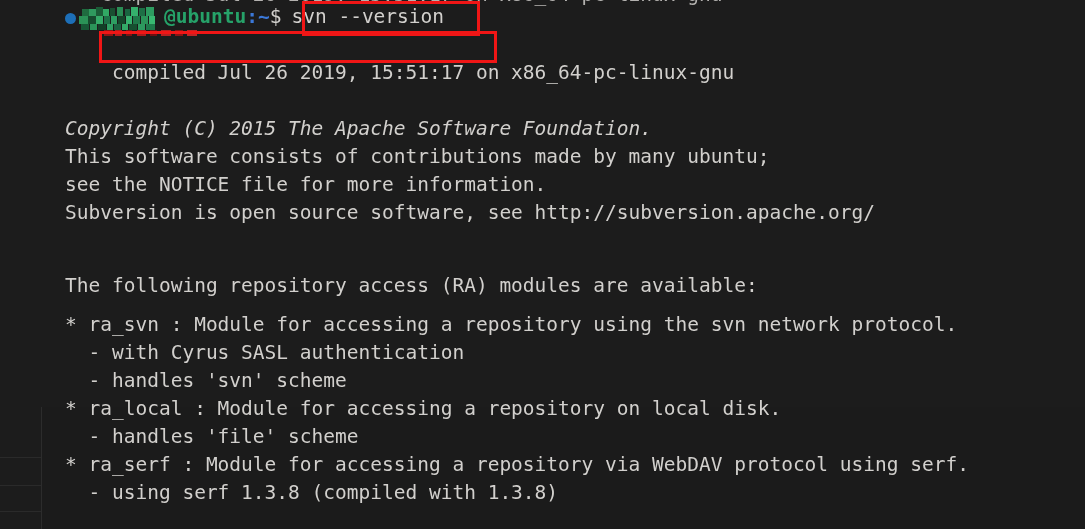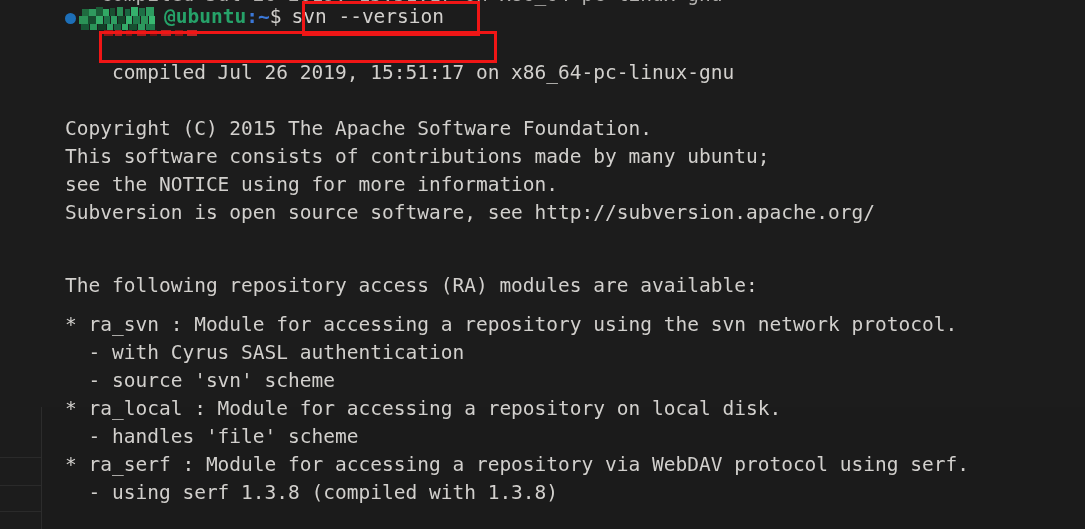--- a/index.html
+++ b/index.html
@@ -183,7 +183,7 @@
     <div id="output-lines">
         <div class="term-line" style="top: 59px;">    compiled Jul 26 2019, 15:51:17 on x86_64-pc-linux-gnu</div>
         <div class="term-line" style="top: 87px;"></div>
-        <div class="term-line" style="top: 115px;">Copyright (C) 2015 The Apache Software Foundation.</div>
+        <div class="term-line" style="top: 115px; font-style: italic;">Copyright (C) 2015 The Apache Software Foundation.</div>
         <div class="term-line" style="top: 143px;">This software consists of contributions made by many ubuntu;</div>
         <div class="term-line" style="top: 171px;">see the NOTICE using for more information.</div>
         <div class="term-line" style="top: 199px;">Subversion is open source software, see http://subversion.apache.org/</div>

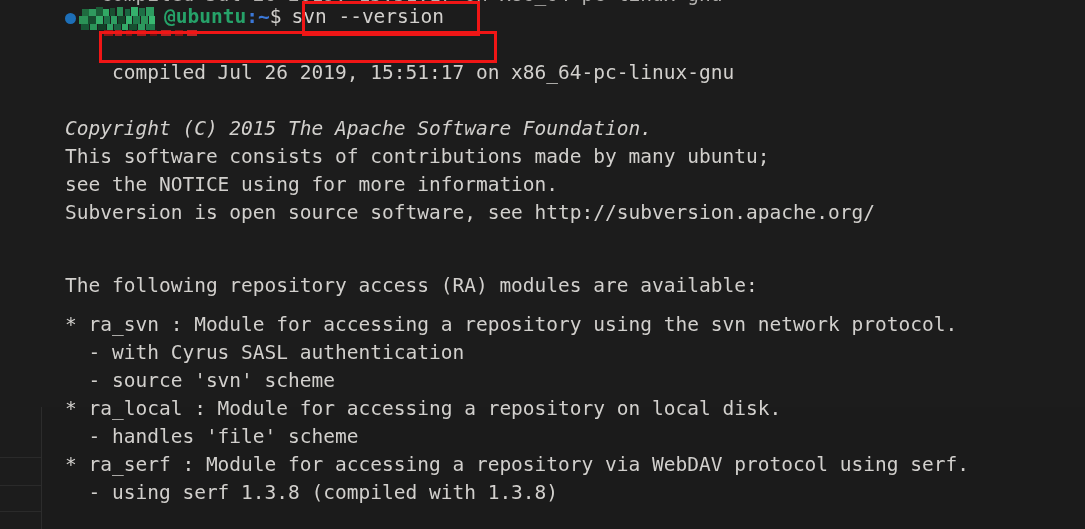--- a/index.html
+++ b/index.html
@@ -185,7 +185,7 @@
         <div class="term-line" style="top: 87px;"></div>
         <div class="term-line" style="top: 115px; font-style: italic;">Copyright (C) 2015 The Apache Software Foundation.</div>
         <div class="term-line" style="top: 143px;">This software consists of contributions made by many ubuntu;</div>
-        <div class="term-line" style="top: 171px;">see the NOTICE using for more information.</div>
+        <div class="term-line" style="top: 171px;">see the NOTICE file for more information.</div>
         <div class="term-line" style="top: 199px;">Subversion is open source software, see http://subversion.apache.org/</div>
         <div class="term-line" style="top: 227px;"></div>
         <div class="term-line" style="top: 272px;">The following repository access (RA) modules are available:</div>

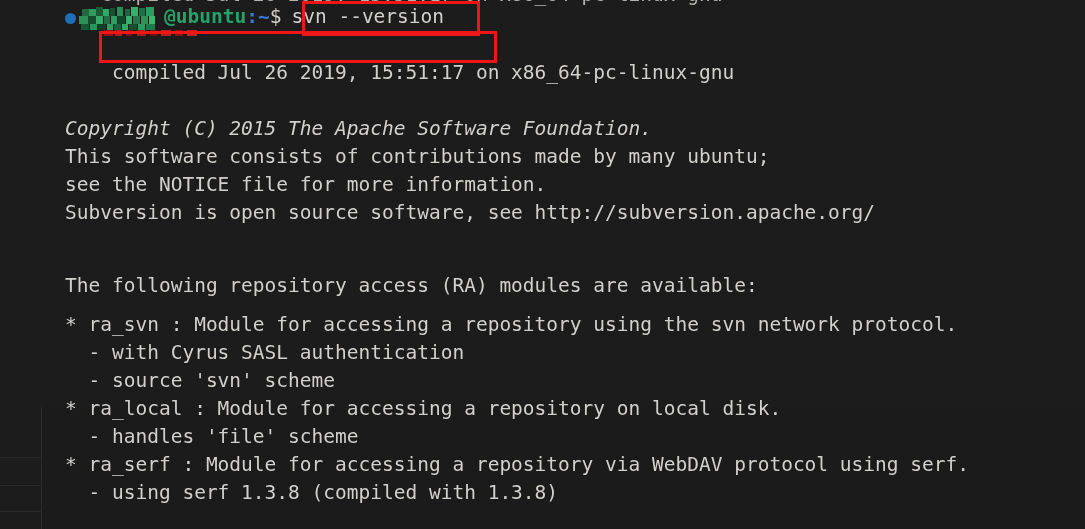--- a/index.html
+++ b/index.html
@@ -192,7 +192,7 @@
         <div class="term-line" style="top: 283px;"></div>
         <div class="term-line" style="top: 311px;">* ra_svn : Module for accessing a repository using the svn network protocol.</div>
         <div class="term-line" style="top: 339px;">  - with Cyrus SASL authentication</div>
-        <div class="term-line" style="top: 367px;">  - source 'svn' scheme</div>
+        <div class="term-line" style="top: 367px;">  - handles 'svn' scheme</div>
         <div class="term-line" style="top: 395px;">* ra_local : Module for accessing a repository on local disk.</div>
         <div class="term-line" style="top: 423px;">  - handles 'file' scheme</div>
         <div class="term-line" style="top: 451px;">* ra_serf : Module for accessing a repository via WebDAV protocol using serf.</div>

